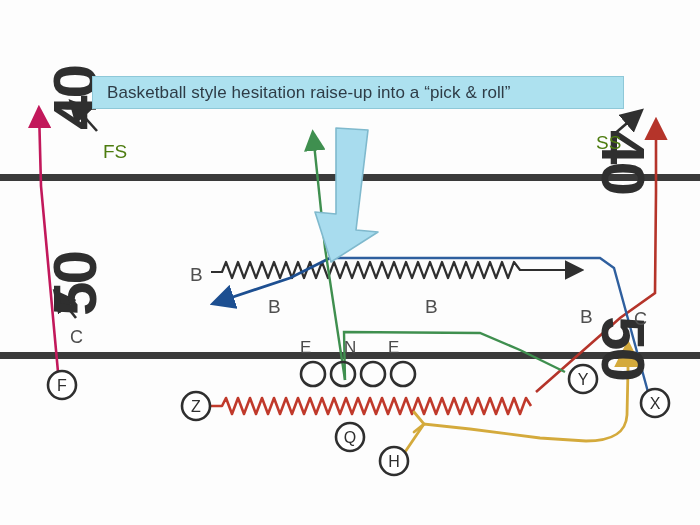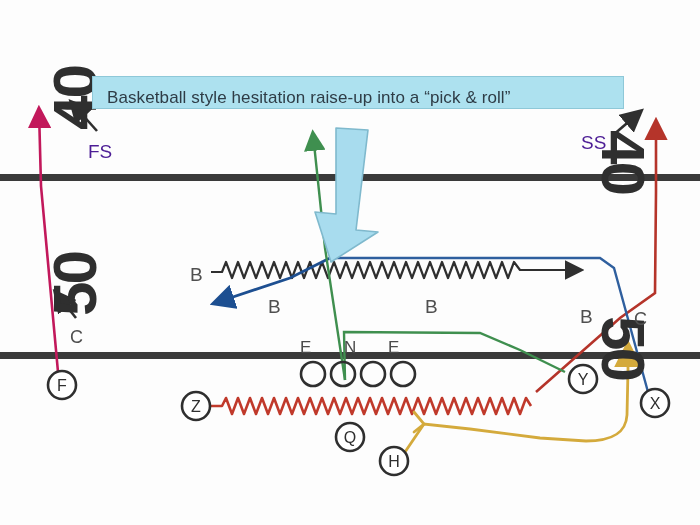--- a/index.html
+++ b/index.html
@@ -13,7 +13,7 @@
     width:532px; height:33px;
     background:#ade1ef;
     border:1px solid #8ec8d8;
-    display:flex; align-items:flex-end;
+    display:flex; align-items:center;
     box-sizing:border-box;
     padding-left:14px;
   }

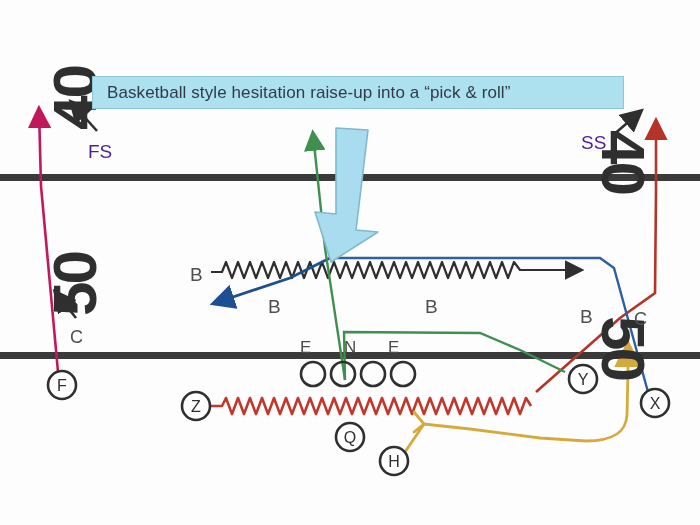--- a/index.html
+++ b/index.html
@@ -31,7 +31,7 @@
     color:#3a3a3a;
     white-space:nowrap;
   }
-  .lbl-fs,.lbl-ss{font-size:19px;color:#4c1d95;}
+  .lbl-fs,.lbl-ss{font-size:19px;color:#4d7c0f;margin-left:15px;}
   .lbl-b{font-size:19px;color:#4f4f4f;}
   .lbl-c{font-size:18px;color:#4f4f4f;}
   .lbl-dl{font-size:17px;color:#4a4a4a;}

